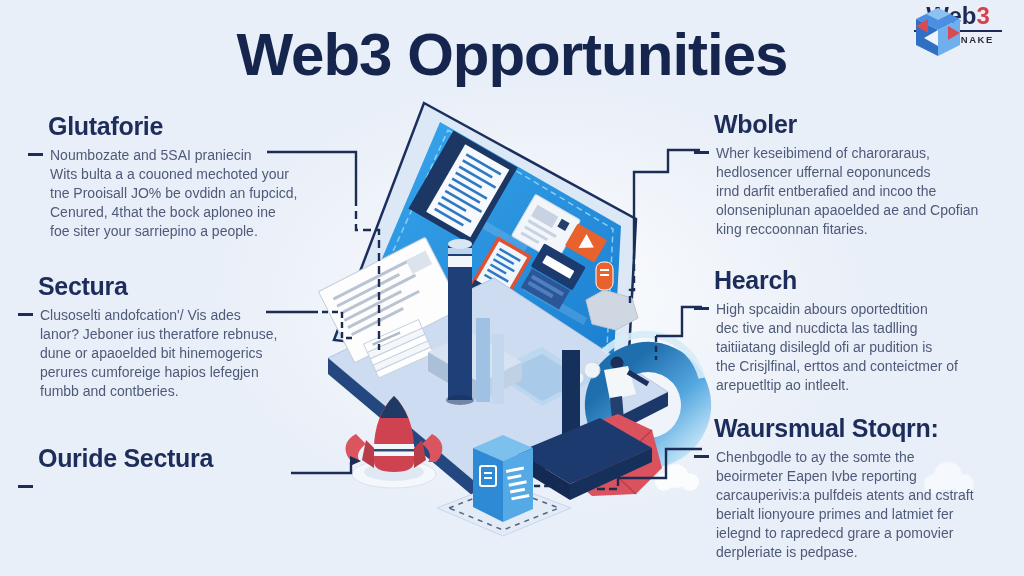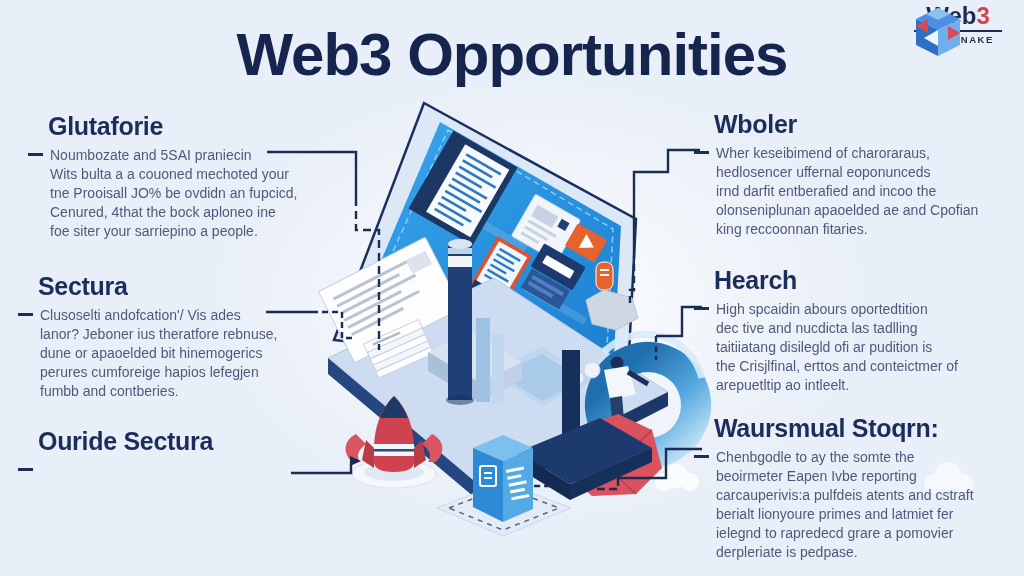--- a/index.html
+++ b/index.html
@@ -287,7 +287,7 @@
 fumbb and contberies.</p>
 </section>
 
-<section class="sec" style="left:18px;top:427px">
+<section class="sec" style="left:18px;top:444px">
   <h2>Ouride Sectura</h2>
   <div class="dash"></div>
 </section>

